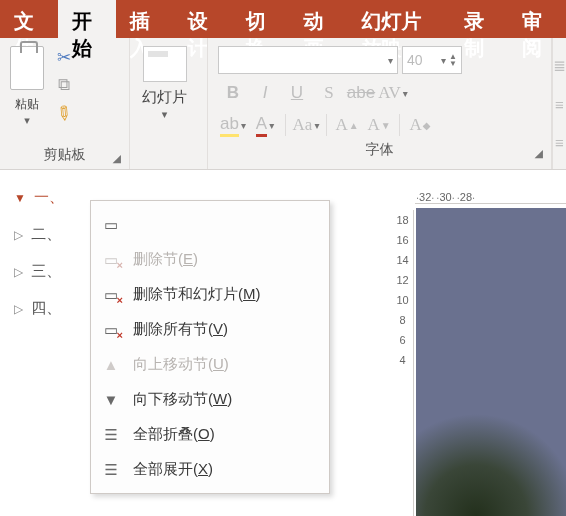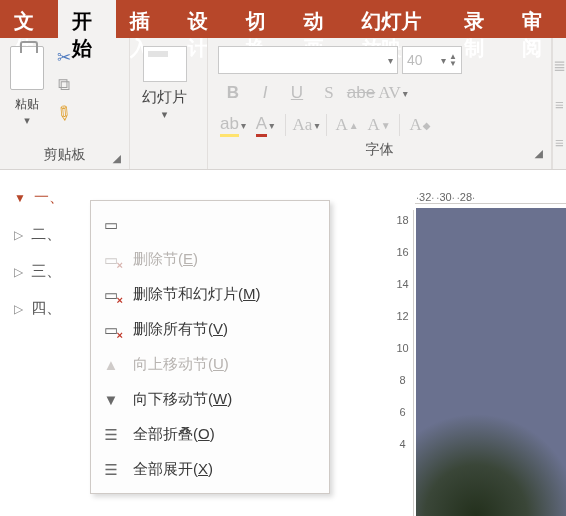--- a/index.html
+++ b/index.html
@@ -48,7 +48,7 @@
   .mi u{text-decoration:underline;}
   .ruler-h{position:absolute;top:184px;left:415px;right:0;height:20px;background:#fff;border-bottom:1px solid #d0cdca;font-size:11px;color:#666;letter-spacing:0;display:flex;align-items:flex-end;overflow:hidden;}
   .ruler-h span{margin:0 1px;}
-  .ruler-v{position:absolute;top:210px;left:392px;width:22px;bottom:0;background:#fff;border-right:1px solid #d0cdca;font-size:11px;color:#666;display:flex;flex-direction:column;align-items:center;overflow:hidden;gap:12px;}
+  .ruler-v{position:absolute;top:210px;left:392px;width:22px;bottom:0;background:#fff;border-right:1px solid #d0cdca;font-size:11px;color:#666;display:flex;flex-direction:column;align-items:center;overflow:hidden;}
   .ruler-v span{margin:4px 0;}
   .slide-view{position:absolute;top:208px;left:416px;right:0;bottom:0;background:#6a718f;overflow:hidden;}
   .slide-img{position:absolute;right:-30px;bottom:-30px;width:200px;height:150px;background:radial-gradient(circle at 40% 80%, #23301c 0%, #3a4638 30%, transparent 60%);}

